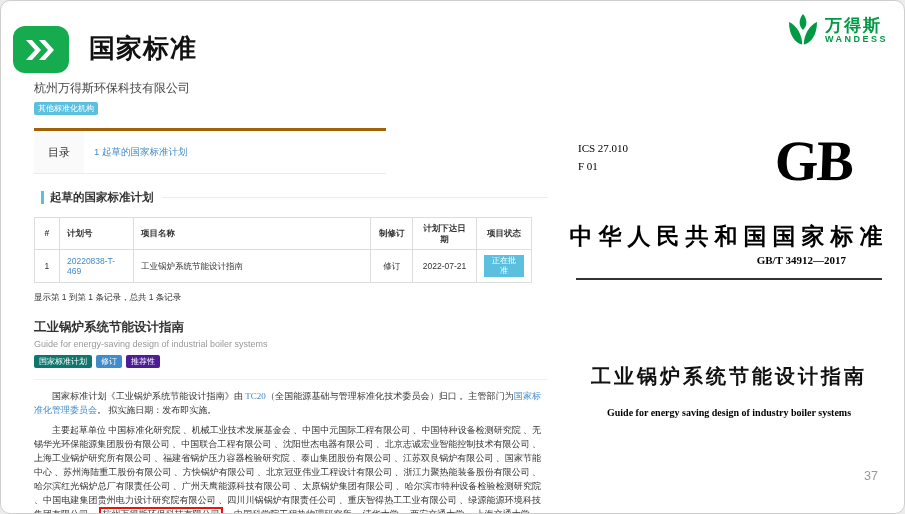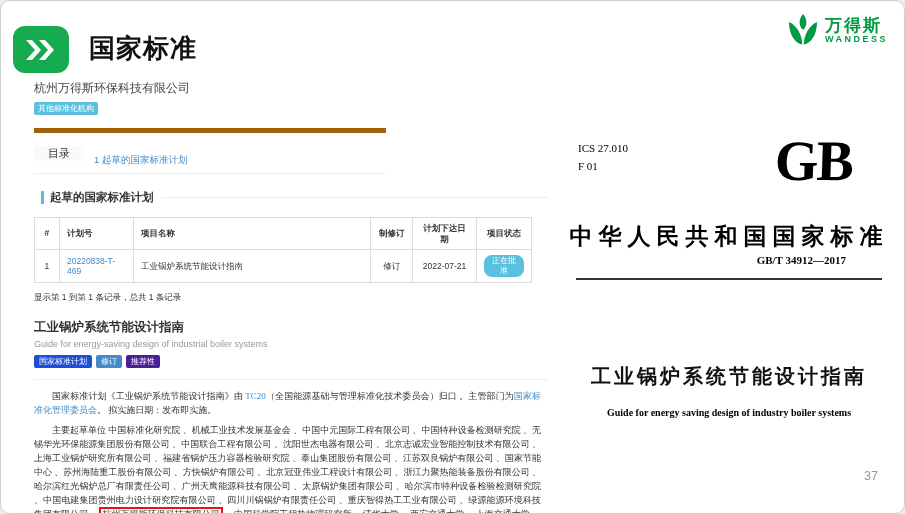--- a/index.html
+++ b/index.html
@@ -24,8 +24,8 @@
   .company { font-family:"Liberation Serif",serif; font-size:12px; color:#444; }
   .tag { display:inline-block; margin-top:4px; background:#5bc0de; color:#fff;
          font-size:8px; padding:1px 4px; border-radius:2px; }
-  .toc { margin-top:13px; width:352px; height:46px; border-top:5px solid #a16207;
-         border-bottom:1px solid #ebebeb; display:flex;align-items:center; }
+  .toc { margin-top:13px; width:352px; height:46px; border-top:3px solid #a16207;
+         border-bottom:1px solid #ebebeb; display:flex; }
   .toc-label { width:50px; background:#fafafa; display:flex; align-items:center;
                justify-content:center; font-size:11px; color:#333; }
   .toc-body { padding:10px 0 0 10px; }

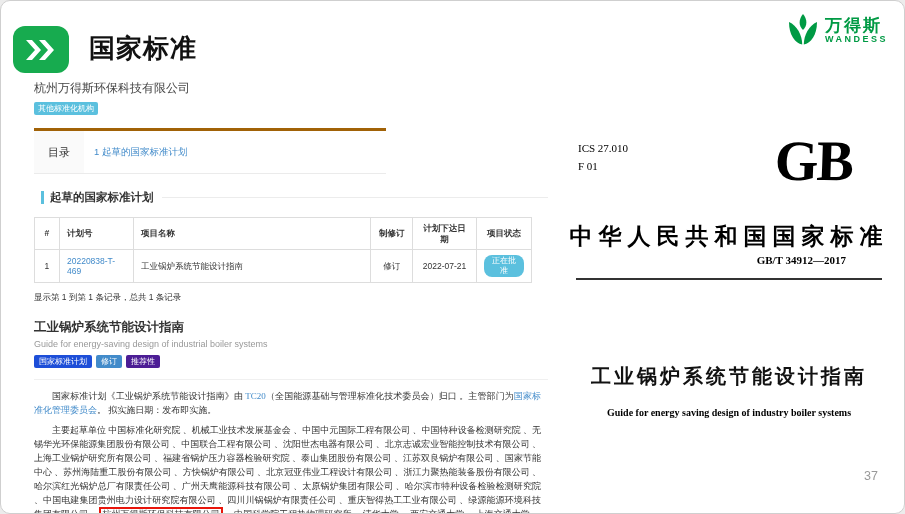--- a/index.html
+++ b/index.html
@@ -42,7 +42,7 @@
   .c-center { text-align:center !important; }
   .lnk { color:#428bca; text-decoration:none; }
   .badge-info { display:inline-block; background:#5bc0de; color:#fff;
-                font-size:8px; padding:1px 5px; border-radius:8px; }
+                font-size:8px; padding:1px 5px; border-radius:0; }
   .tbl-footer { margin-top:9px; font-size:8.5px; color:#333; }
   .std { margin-top:15px; }
   .std-cn { font-family:"Liberation Serif",serif; font-size:12.5px;

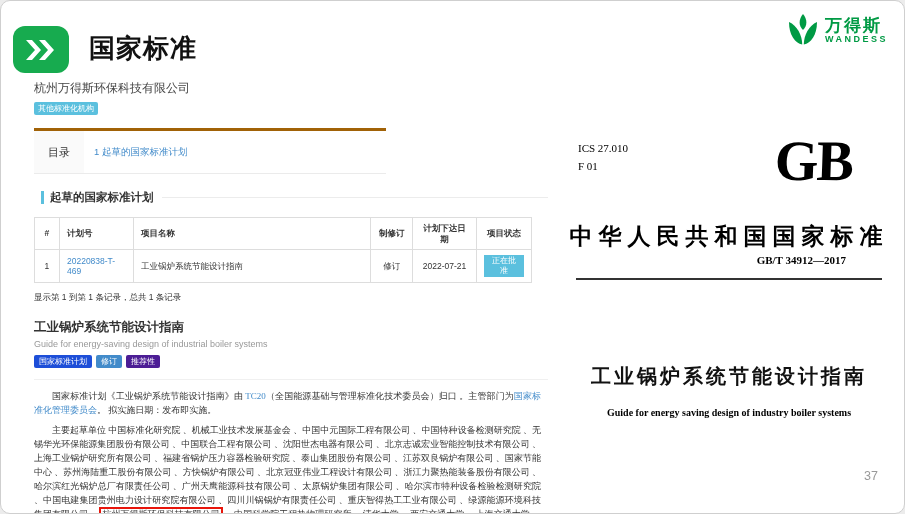--- a/index.html
+++ b/index.html
@@ -51,7 +51,7 @@
   .badges { margin-top:6px; display:flex; gap:4px; }
   .badge { display:inline-block; color:#fff; font-size:8px; padding:1px 5px;
            border-radius:2px; }
-  .b-info { background:#1d4ed8; } .b-primary { background:#428bca; }
+  .b-info { background:#0f766e; } .b-primary { background:#428bca; }
   .b-success { background:#4c1d95; }
   .sep { margin-top:11px; border-top:1px solid #f0f0f0; }
   .para { margin-top:6px; width:507px; font-family:"Liberation Serif",serif;

